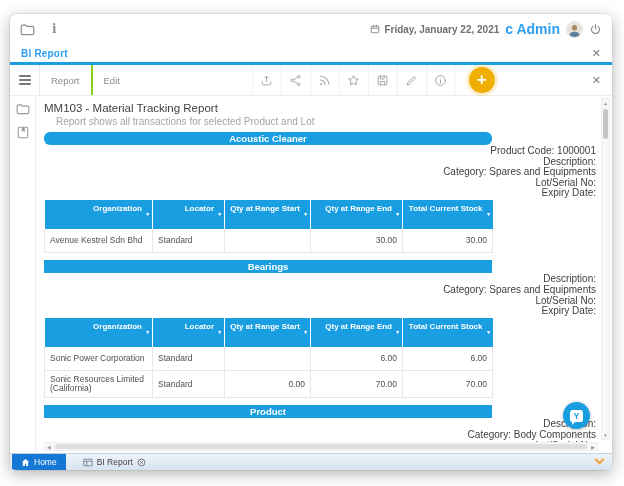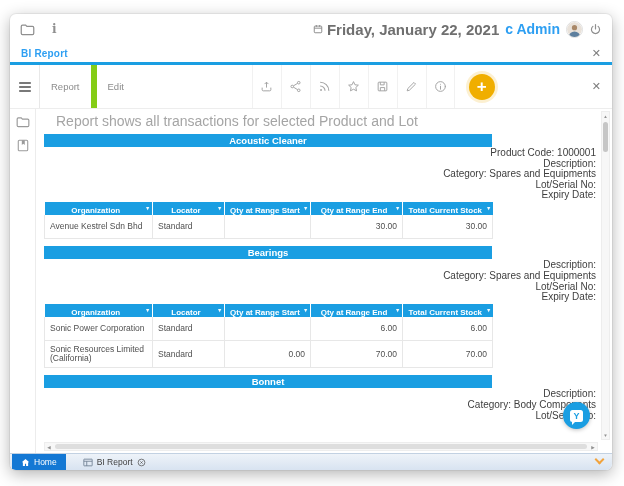--- a/index.html
+++ b/index.html
@@ -14,7 +14,7 @@
   .left-icons { display:flex; align-items:center; gap:17px; color:#8f8f8f; }
   .serif-i { font-family:"DejaVu Serif", serif; font-size:12px; font-weight:bold; color:#8f8f8f; }
   .titlebar .right { margin-left:auto; display:flex; align-items:center; gap:6px; }
-  .date { font-size:15px; font-weight:bold; color:#6f6f6f; display:flex; align-items:center; gap:4px; }
+  .date { font-size:10px; font-weight:bold; color:#6f6f6f; display:flex; align-items:center; gap:4px; }
   .user { font-size:14px; font-weight:bold; color:#2e9ff2; }
   .avatar { width:17px; height:17px; border-radius:50%; overflow:hidden; border:1px solid #e0e0e0; }
   .power { color:#8f8f8f; display:flex; }

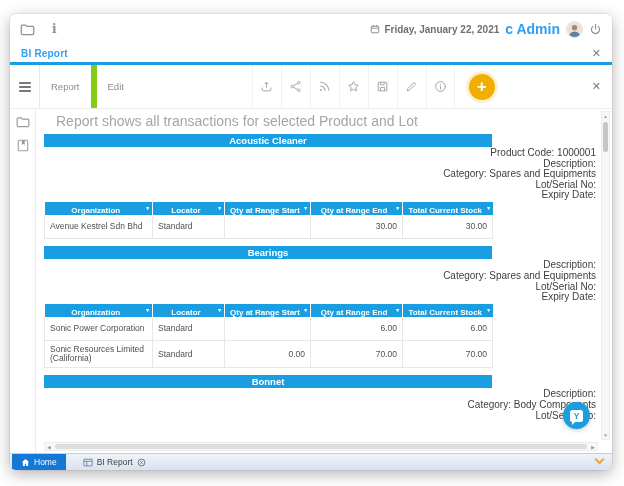--- a/index.html
+++ b/index.html
@@ -24,7 +24,7 @@
   .x-btn { margin-left:auto; color:#7c7c7c; font-size:11px; line-height:1; cursor:default; }
   .divider { height:3px; background:#1a9ee2; flex:0 0 auto; }
   
-  .toolbar { height:44px; display:flex; align-items:stretch; border-bottom:1px solid #ededed; flex:0 0 auto; }
+  .toolbar { height:31px; display:flex; align-items:stretch; border-bottom:1px solid #ededed; flex:0 0 auto; }
   .burger { width:30px; display:flex; align-items:center; justify-content:center;
             color:#4d4d4d; border-right:1px solid #e8e8e8; }
   .menu-item { font-size:9.5px; color:#8c8c8c; padding:0 11px; display:flex; align-items:center; }

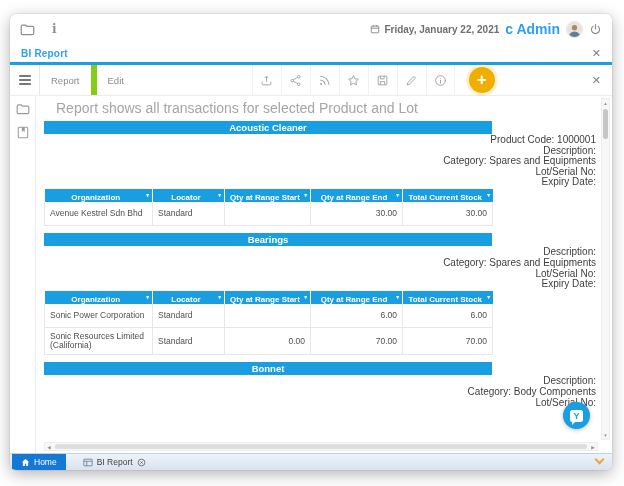--- a/index.html
+++ b/index.html
@@ -28,7 +28,7 @@
   .burger { width:30px; display:flex; align-items:center; justify-content:center;
             color:#4d4d4d; border-right:1px solid #e8e8e8; }
   .menu-item { font-size:9.5px; color:#8c8c8c; padding:0 11px; display:flex; align-items:center; }
-  .menu-item + .menu-item { border-left:6px solid #84cc16; }
+  .menu-item + .menu-item { border-left:2px solid #84cc16; }
   .tool-icons { margin-left:auto; display:flex; }
   .tool-btn { width:29px; display:flex; align-items:center; justify-content:center;
               color:#a3a3a3; border-left:1px solid #f1f1f1; }

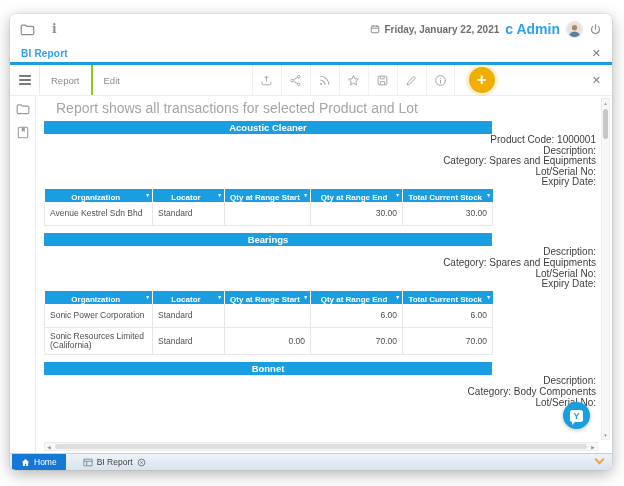--- a/index.html
+++ b/index.html
@@ -212,6 +212,7 @@
     </div>
 
     <div class="content">
+      <div class="rpt-title">MM103 - Material Tracking Report</div>
       <div class="rpt-sub">Report shows all transactions for selected Product and Lot</div>
       <div id="report-body">
   <section class="report-section">

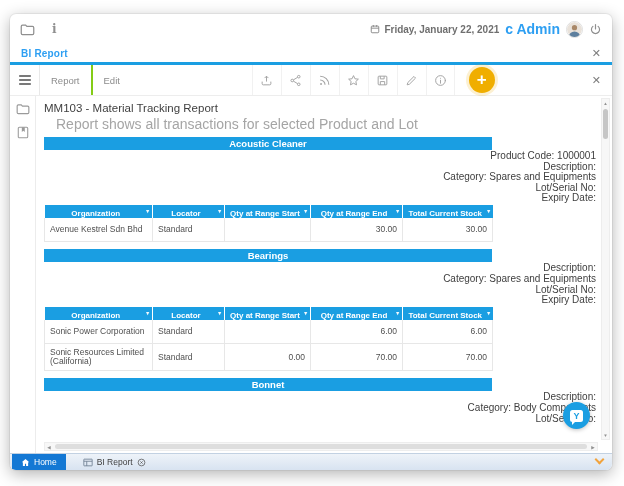--- a/index.html
+++ b/index.html
@@ -44,7 +44,7 @@
           flex-direction:column; align-items:center; padding-top:7px; gap:11px; color:#9a9a9a; }
   .content { flex:1; position:relative; padding:4px 16px 0 8px; overflow:hidden; }
   .rpt-title { font-size:11.5px; color:#3f3f3f; margin:2px 0 2px; }
-  .rpt-sub { font-size:14px; color:#a5a5a5; margin-bottom:5px;padding-left:12px; }
+  .rpt-sub { font-size:10px; color:#a5a5a5; margin-bottom:5px;padding-left:12px; }
   .section-bar { width:448px; height:13px; background:#1a9ee2; color:#fff; font-size:9.5px;
                  font-weight:bold; text-align:center; line-height:13px; margin-top:7px; }
   .report-section:first-of-type .section-bar { margin-top:3px; }

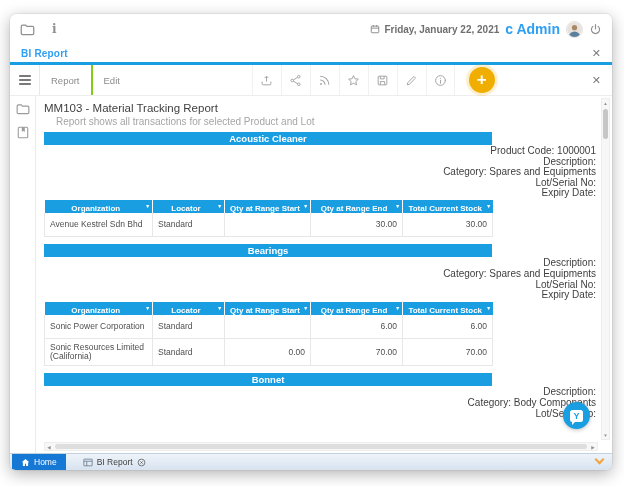--- a/index.html
+++ b/index.html
@@ -47,7 +47,7 @@
   .rpt-sub { font-size:10px; color:#a5a5a5; margin-bottom:5px;padding-left:12px; }
   .section-bar { width:448px; height:13px; background:#1a9ee2; color:#fff; font-size:9.5px;
                  font-weight:bold; text-align:center; line-height:13px; margin-top:7px; }
-  .report-section:first-of-type .section-bar { margin-top:3px; }
+  .report-section:first-of-type .section-bar { margin-top:3px;border-radius:6px; }
   .detail-line { font-size:10px; line-height:10.6px; color:#3e3e3e;text-align:right; }
   .details { margin:1px 0 1px; }
   table.grid { border-collapse:collapse; table-layout:fixed; width:448px; }

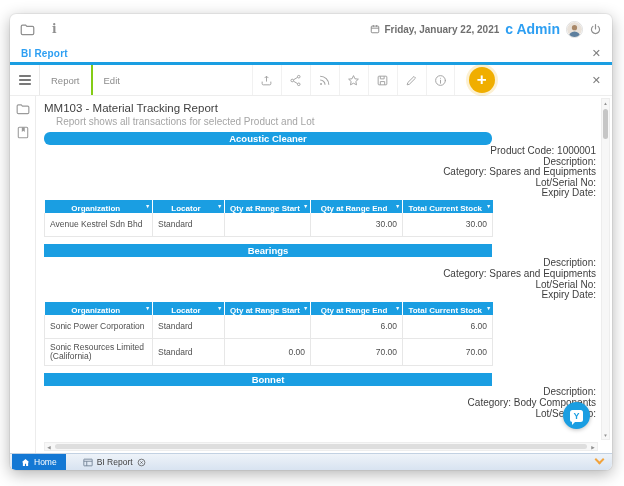--- a/index.html
+++ b/index.html
@@ -51,8 +51,8 @@
   .detail-line { font-size:10px; line-height:10.6px; color:#3e3e3e;text-align:right; }
   .details { margin:1px 0 1px; }
   table.grid { border-collapse:collapse; table-layout:fixed; width:448px; }
-  th { background:#1a9ee2; color:#fff; font-size:8px; font-weight:bold; text-align:center;
-       padding:4px 10px 0 5px; position:relative; white-space:nowrap; overflow:hidden;
+  th { background:#1a9ee2; color:#fff; font-size:8px; font-weight:bold; text-align:right;
+       padding:4px 10px 16px 5px; position:relative; white-space:nowrap; overflow:hidden;
        border-right:1px solid rgba(255,255,255,.35); }
   th:last-child { border-right:none; }
   .sort-arrow { position:absolute; right:2px; top:50%; transform:translateY(-50%) scale(.8);

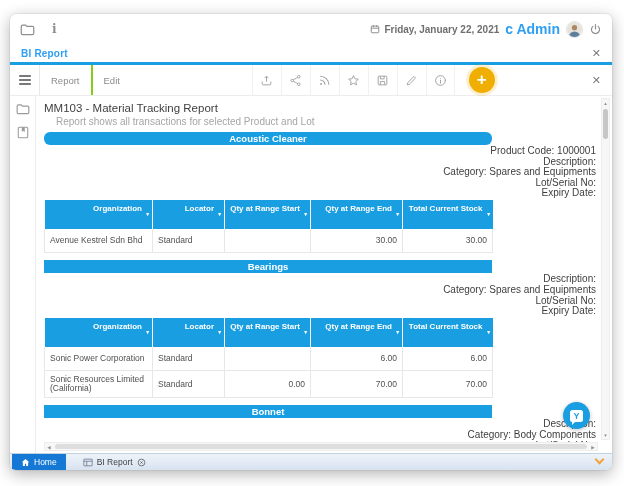--- a/index.html
+++ b/index.html
@@ -298,7 +298,7 @@
   </section>
 
   <section class="report-section">
-    <div class="section-bar">Bonnet</div>
+    <div class="section-bar">Product</div>
     <div class="details">
               <div class="detail-line">Description:</div>
               <div class="detail-line">Category: Body Components</div>

